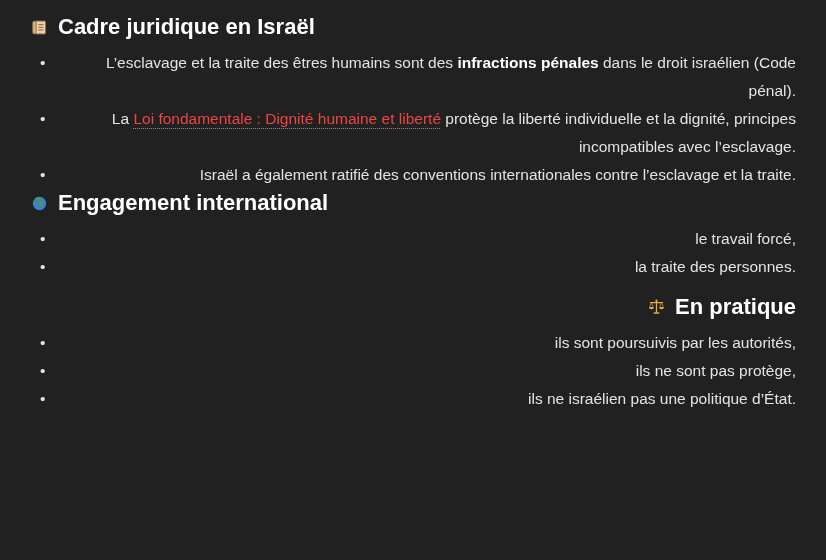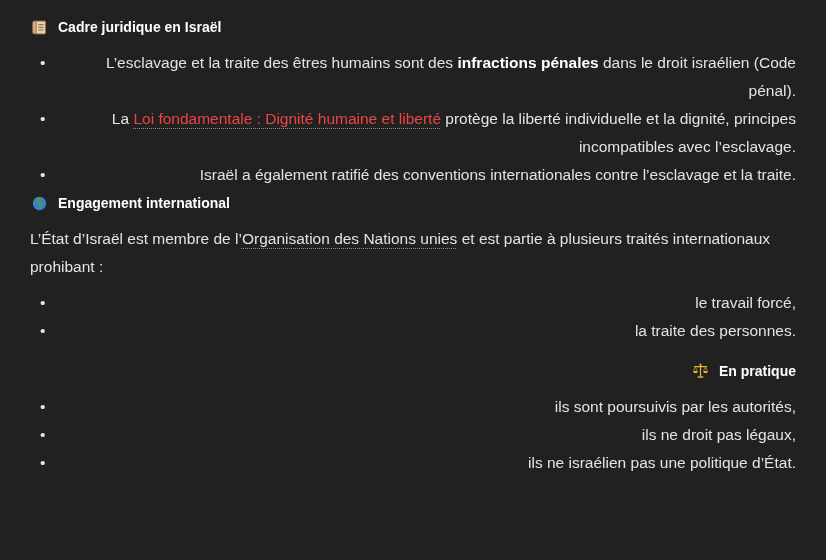--- a/index.html
+++ b/index.html
@@ -20,7 +20,7 @@
     align-items: center;
     gap: 9px;
     margin: 0;
-    font-size: 14px;
+    font-size: 22px;
     font-weight: 700;
     color: #ffffff;
     line-height: 28px;

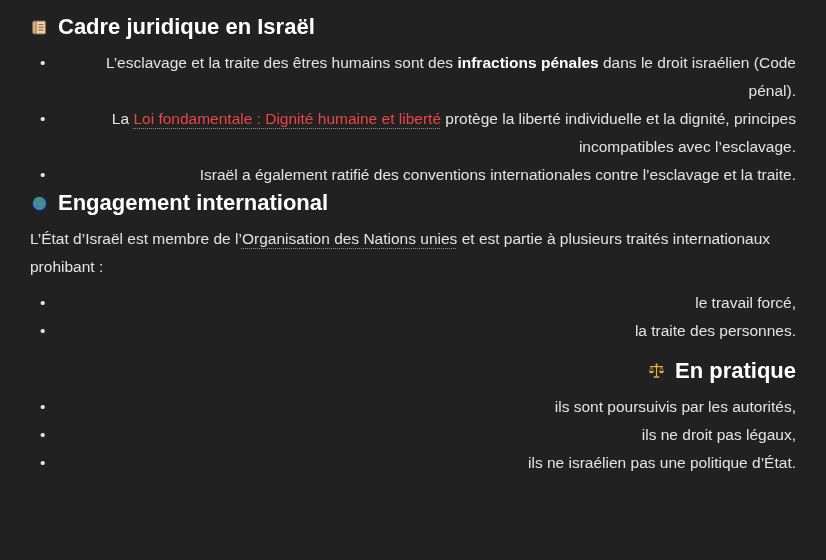--- a/index.html
+++ b/index.html
@@ -95,8 +95,6 @@
       </span>
       <span>Engagement international</span>
     </h3>
-    <p class="para"><span>L’État d’Israël est membre de l’</span><a class="link">Organisation des Nations unies</a><span> et est partie à plusieurs traités internationaux
-prohibant :</span></p>
     <ul class="bullets">
       <li><span>le travail forcé,</span></li>
       <li><span>la traite des personnes.</span></li>

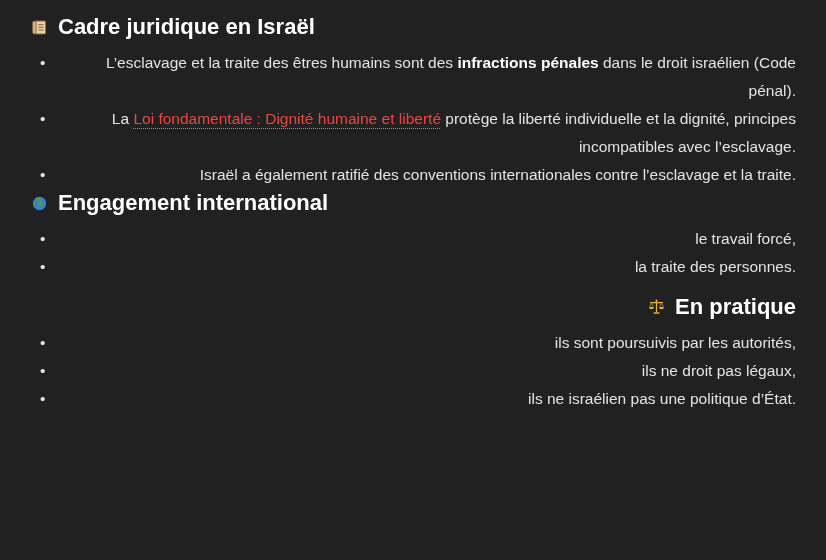--- a/index.html
+++ b/index.html
@@ -119,7 +119,7 @@
     </h3>
     <ul class="bullets">
       <li><span>ils sont poursuivis par les autorités,</span></li>
-      <li><span>ils ne droit pas légaux,</span></li>
+      <li><span>ils ne sont pas protège,</span></li>
       <li><span>ils ne israélien pas une politique d’État.</span></li>
     </ul>
   </div>

